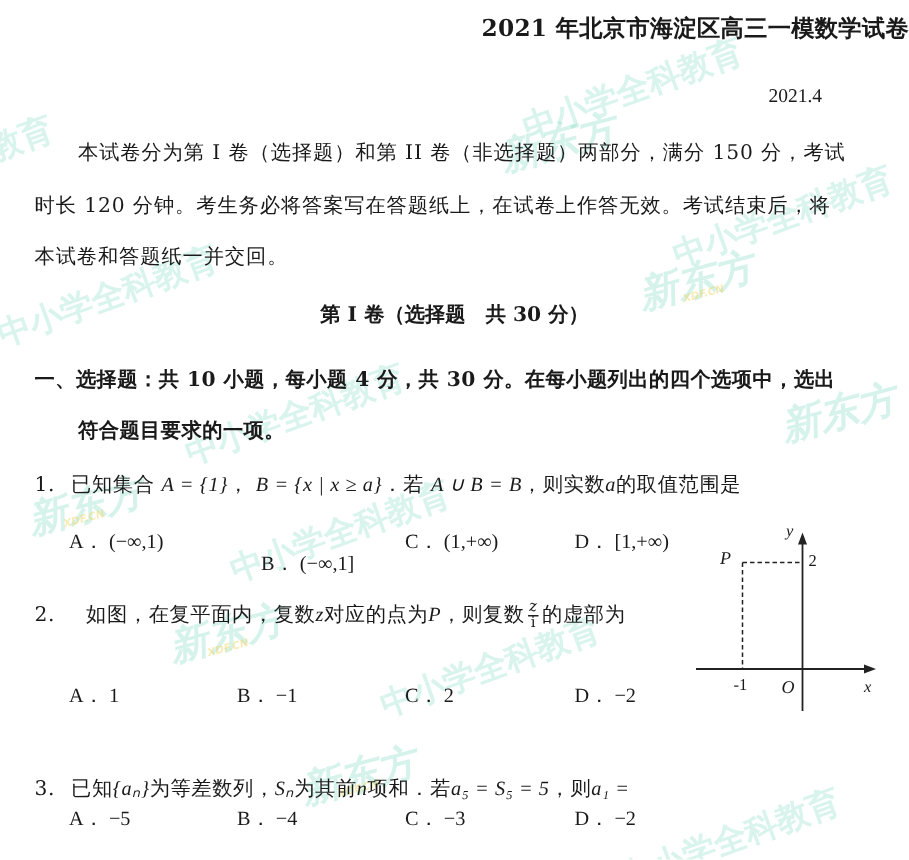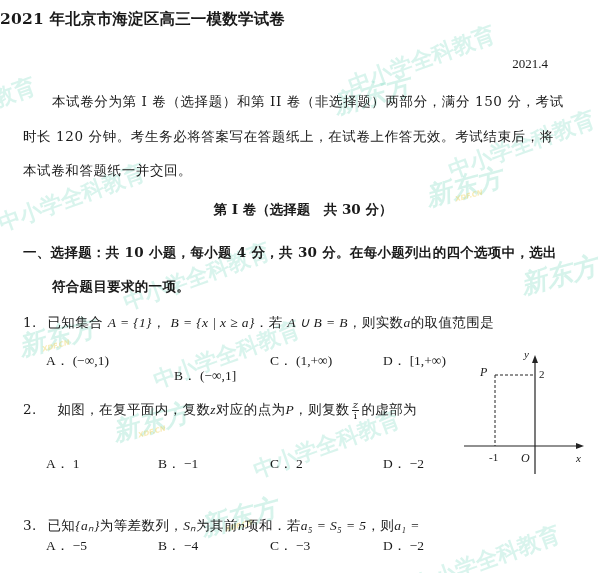--- a/index.html
+++ b/index.html
@@ -6,7 +6,7 @@
     body { width: 606px; height: 573px; position: relative; overflow: hidden;
            font-family: "DejaVu Serif", "Liberation Serif", serif; color: #1a1a1a; }
     .abs { position: absolute; white-space: nowrap; }
-    .title { top: 9px; left: 0; width: 606px; text-align: left; font-size: 15.5px; font-weight: bold; letter-spacing: 0.2px; }
+    .title { top: 9px; left: 0; width: 606px; text-align: right; font-size: 15.5px; font-weight: bold; letter-spacing: 0.2px; }
     .date { top: 56px; right: 58px; font-size: 13px; font-family: "Liberation Serif", serif; }
     .para { font-size: 13.5px; letter-spacing: 0.6px; }
     .sec-title { top: 201px; left: 0; width: 606px; text-align: center; font-size: 13.5px; font-weight: bold; }

